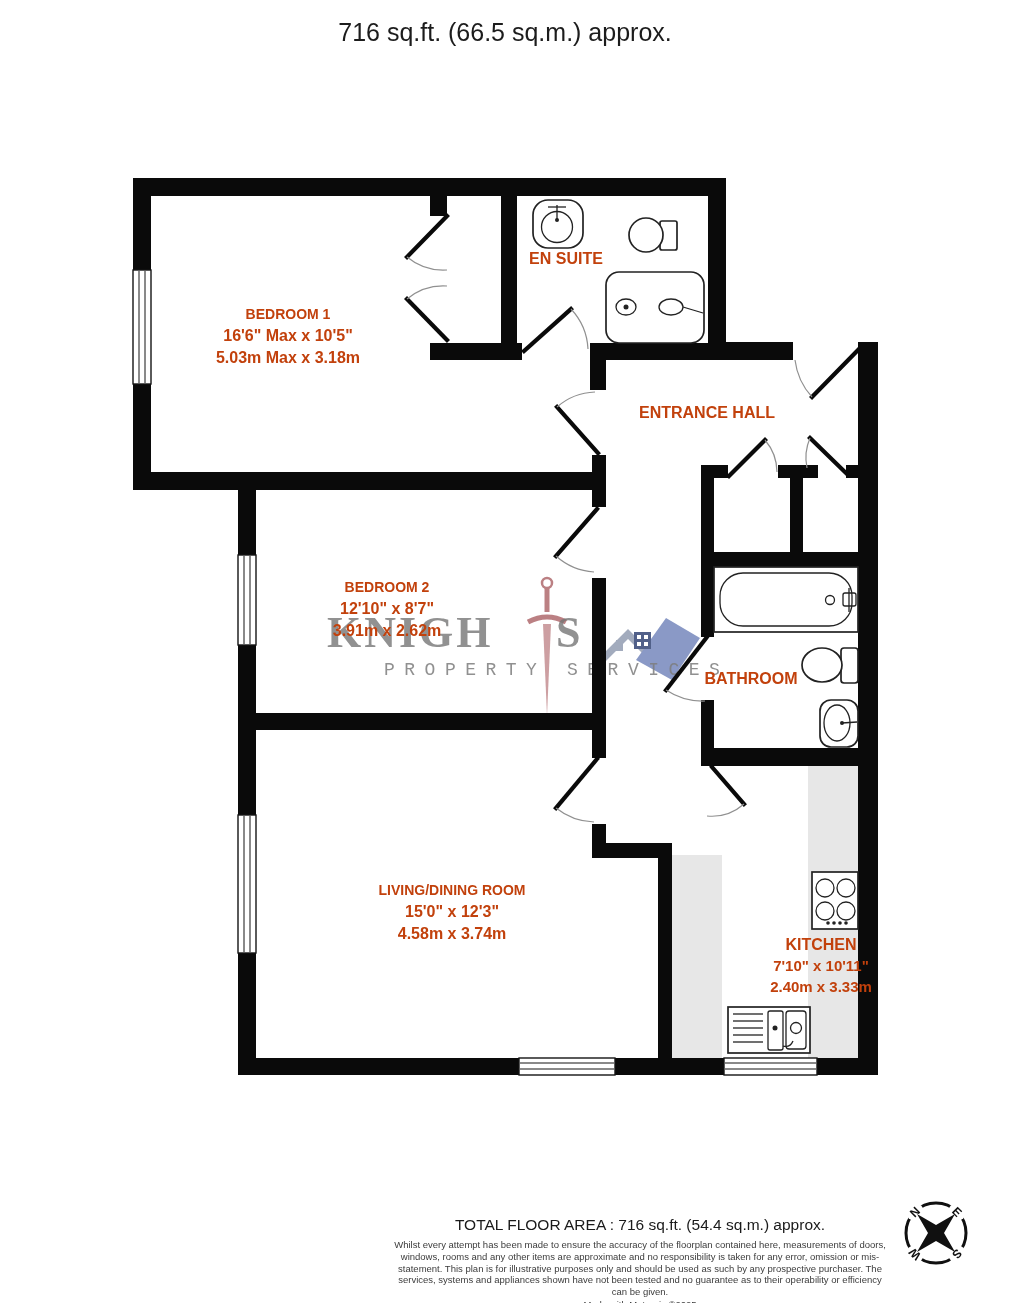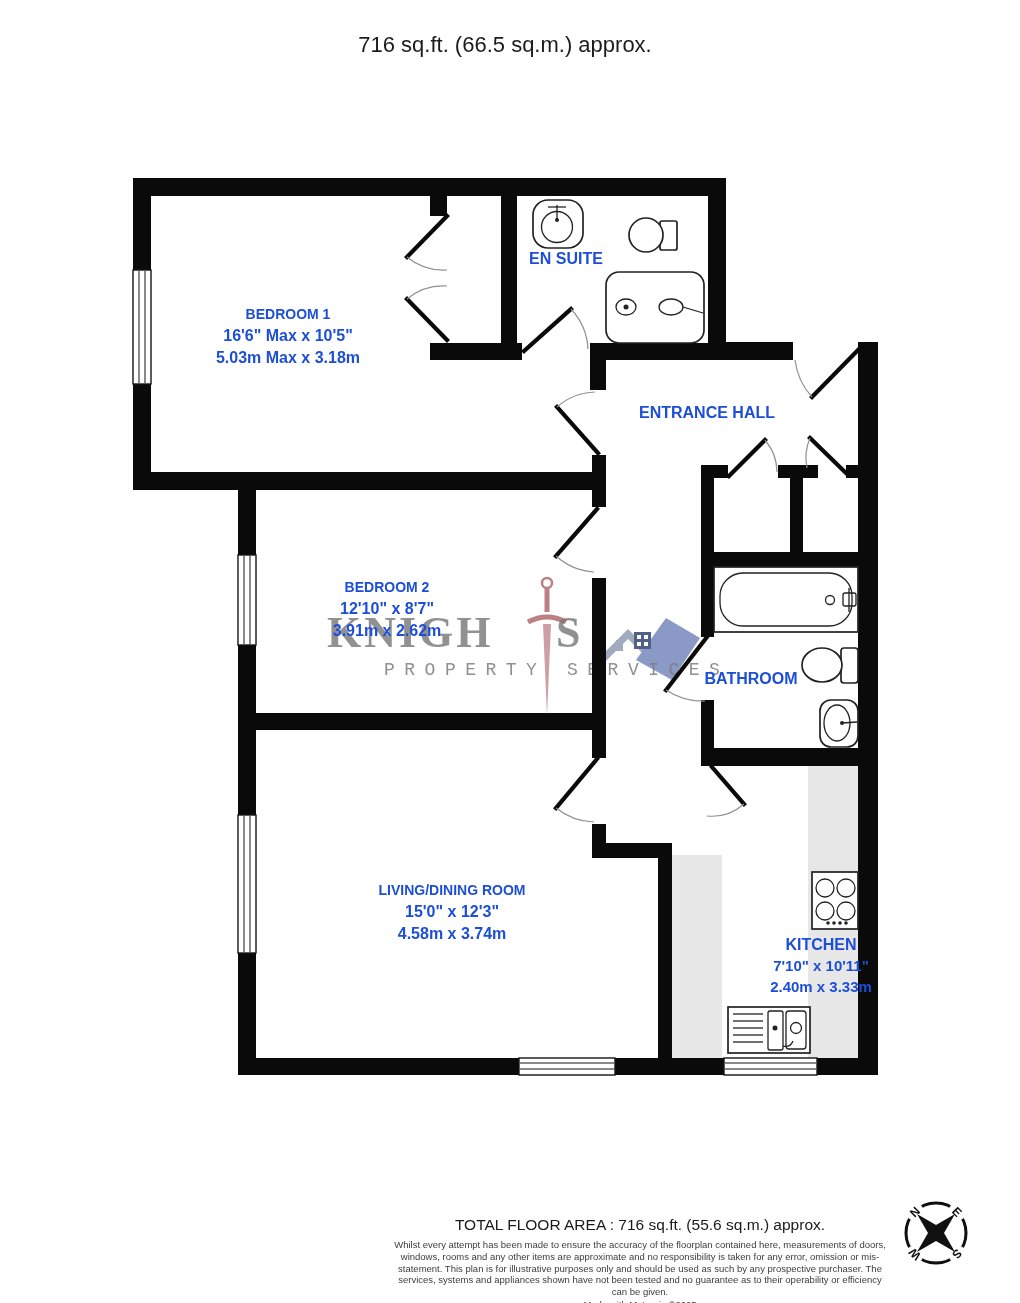--- a/index.html
+++ b/index.html
@@ -13,7 +13,7 @@
   
   .title-block{left:505px;top:12px;transform:translateX(-50%);text-align:center;color:#1c1c1c;white-space:nowrap;}
   .title-line1{font-size:26px;letter-spacing:.5px;}
-  .title-line2{font-size:22px;margin-top:20px;}
+  .title-line2{font-size:25px;margin-top:6px;}
   .room-label{transform:translateX(-50%);text-align:center;font-weight:bold;color:#1d4ed8;white-space:nowrap;z-index:30;}
   .room-name{font-size:14px;line-height:22px;}
   .room-dims{font-size:16px;line-height:22px;}

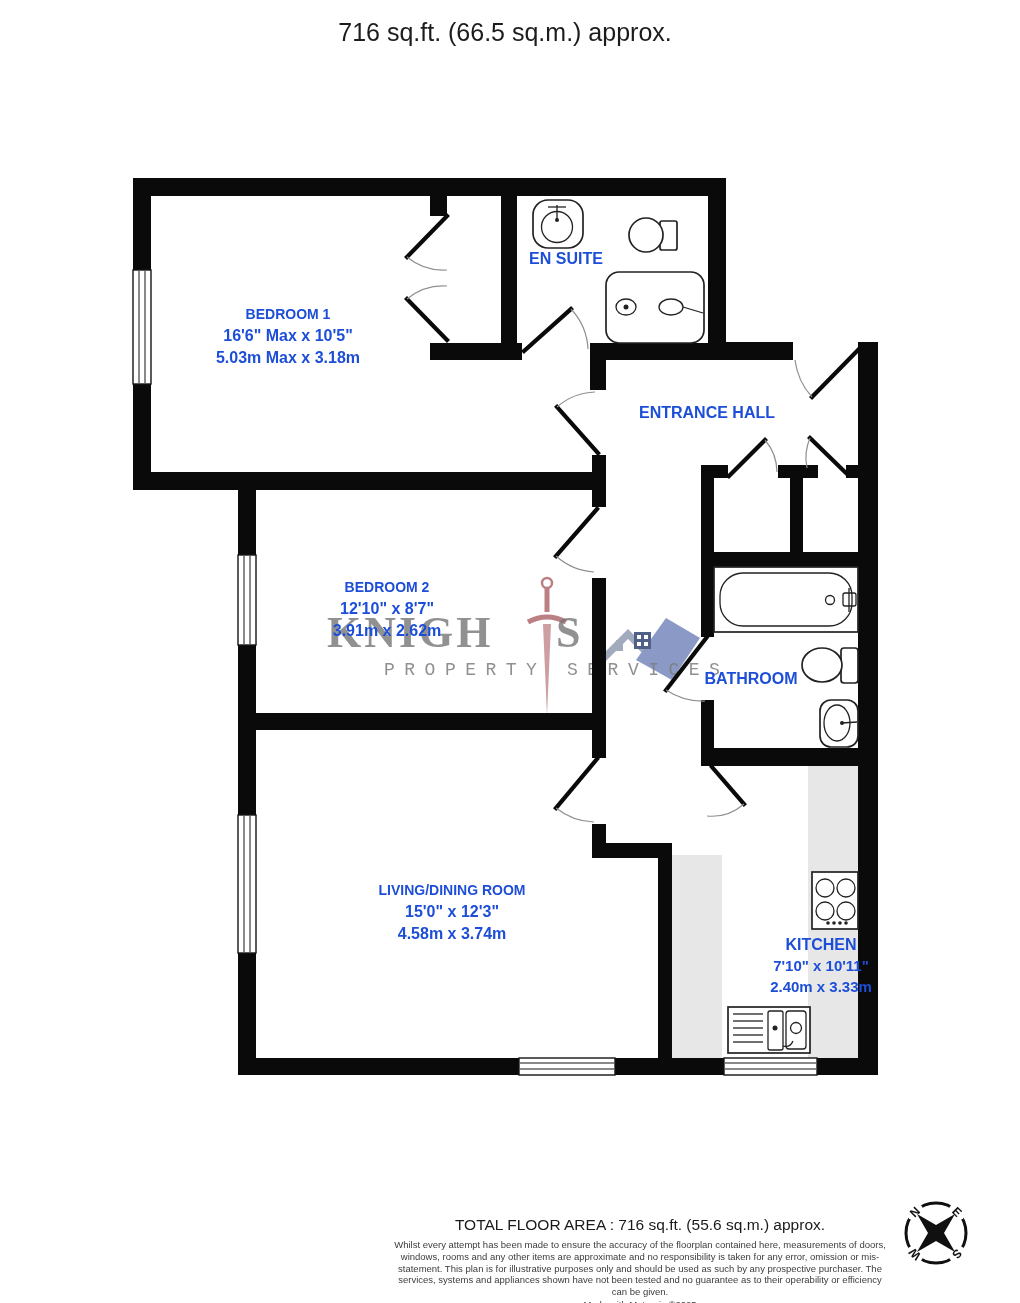--- a/index.html
+++ b/index.html
@@ -14,7 +14,7 @@
   .title-block{left:505px;top:12px;transform:translateX(-50%);text-align:center;color:#1c1c1c;white-space:nowrap;}
   .title-line1{font-size:26px;letter-spacing:.5px;}
   .title-line2{font-size:25px;margin-top:6px;}
-  .room-label{transform:translateX(-50%);text-align:center;font-weight:bold;color:#1d4ed8;white-space:nowrap;z-index:30;}
+  .room-label{transform:translateX(-50%);text-align:center;font-weight:bold;color:#c2410c;white-space:nowrap;z-index:30;}
   .room-name{font-size:14px;line-height:22px;}
   .room-dims{font-size:16px;line-height:22px;}
   .room-label.sm .room-name{font-size:16px;line-height:21px;}

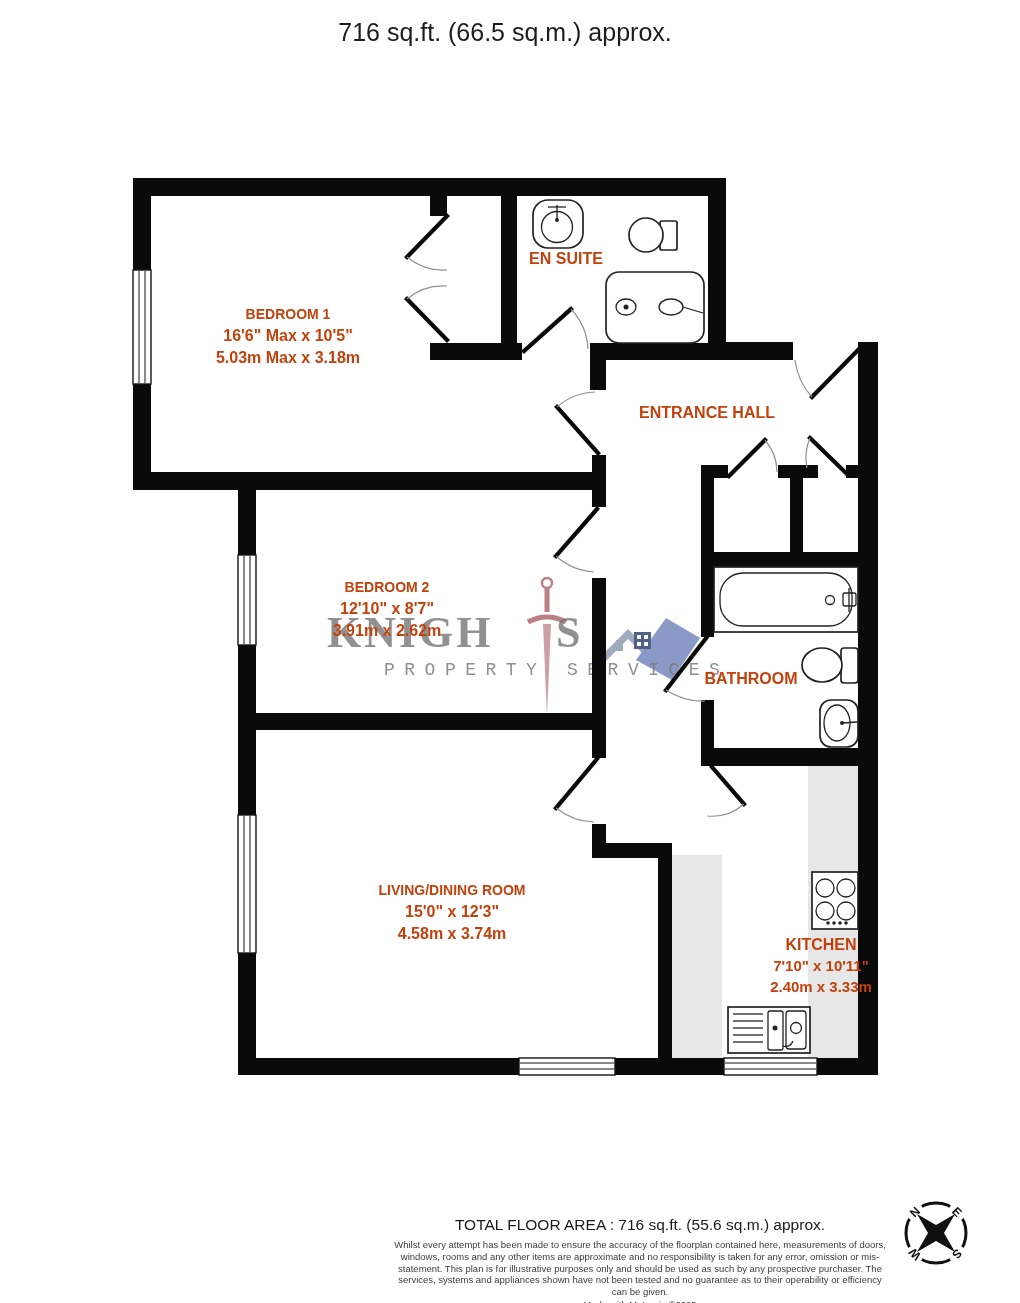--- a/index.html
+++ b/index.html
@@ -317,7 +317,7 @@
   <div class="room-dims">2.40m x 3.33m</div>
 </div>
 
-<div class="abs footer-total">TOTAL FLOOR AREA : 716 sq.ft. (55.6 sq.m.) approx.</div>
+<div class="abs footer-total">TOTAL FLOOR AREA : 716 sq.ft. (54.4 sq.m.) approx.</div>
 <div class="abs footer-disclaimer">
   <span>Whilst every attempt has been made to ensure the accuracy of the floorplan contained here, measurements of doors, windows, rooms and any other items are approximate and no responsibility is taken for any error, omission or mis-statement. This plan is for illustrative purposes only and should be used as such by any prospective purchaser. The services, systems and appliances shown have not been tested and no guarantee as to their operability or efficiency can be given.</span>
   <div class="footer-credit">Made with Metropix ©2025</div>

